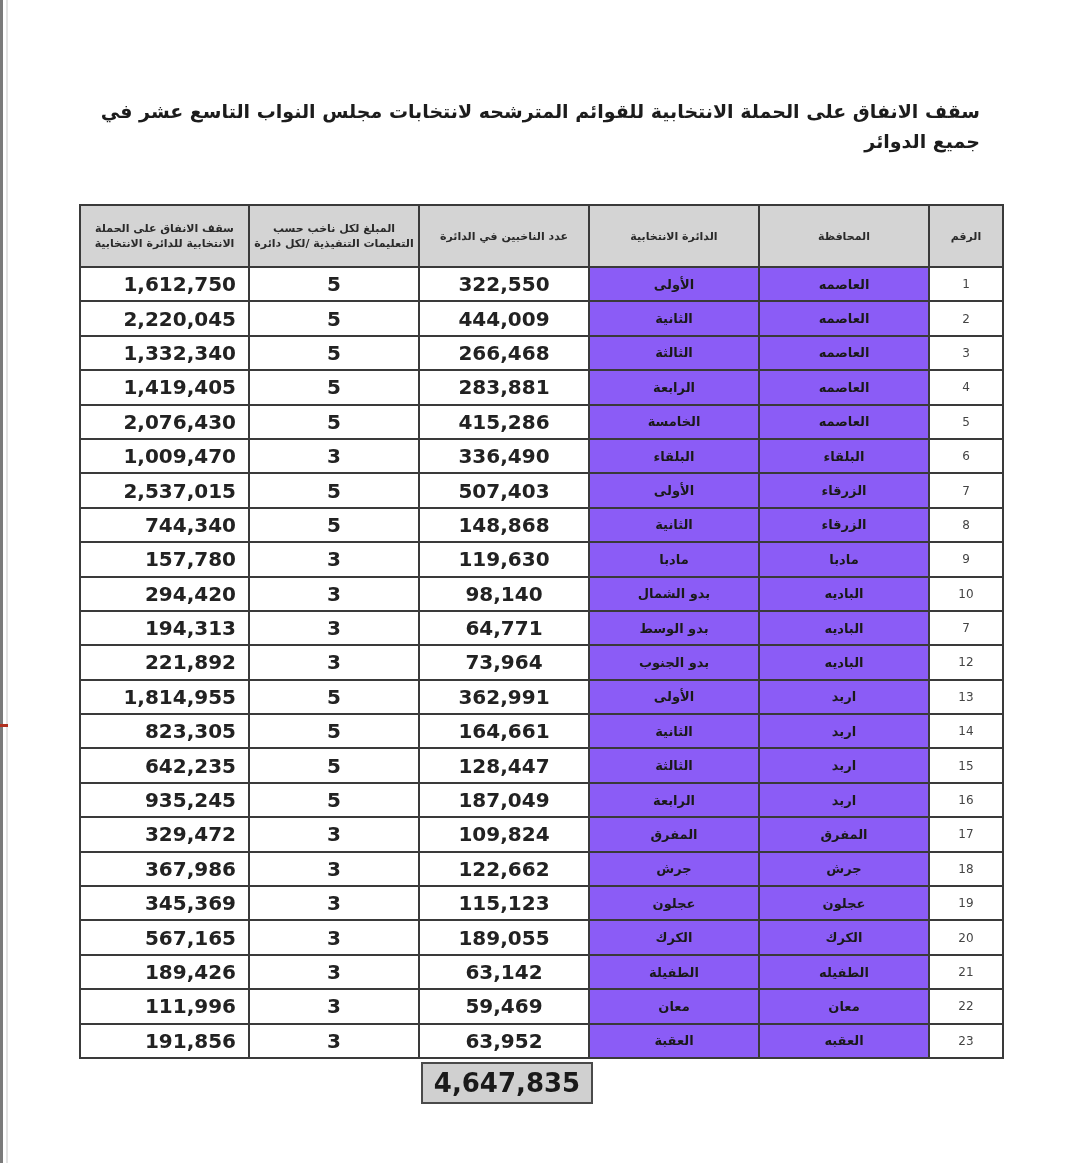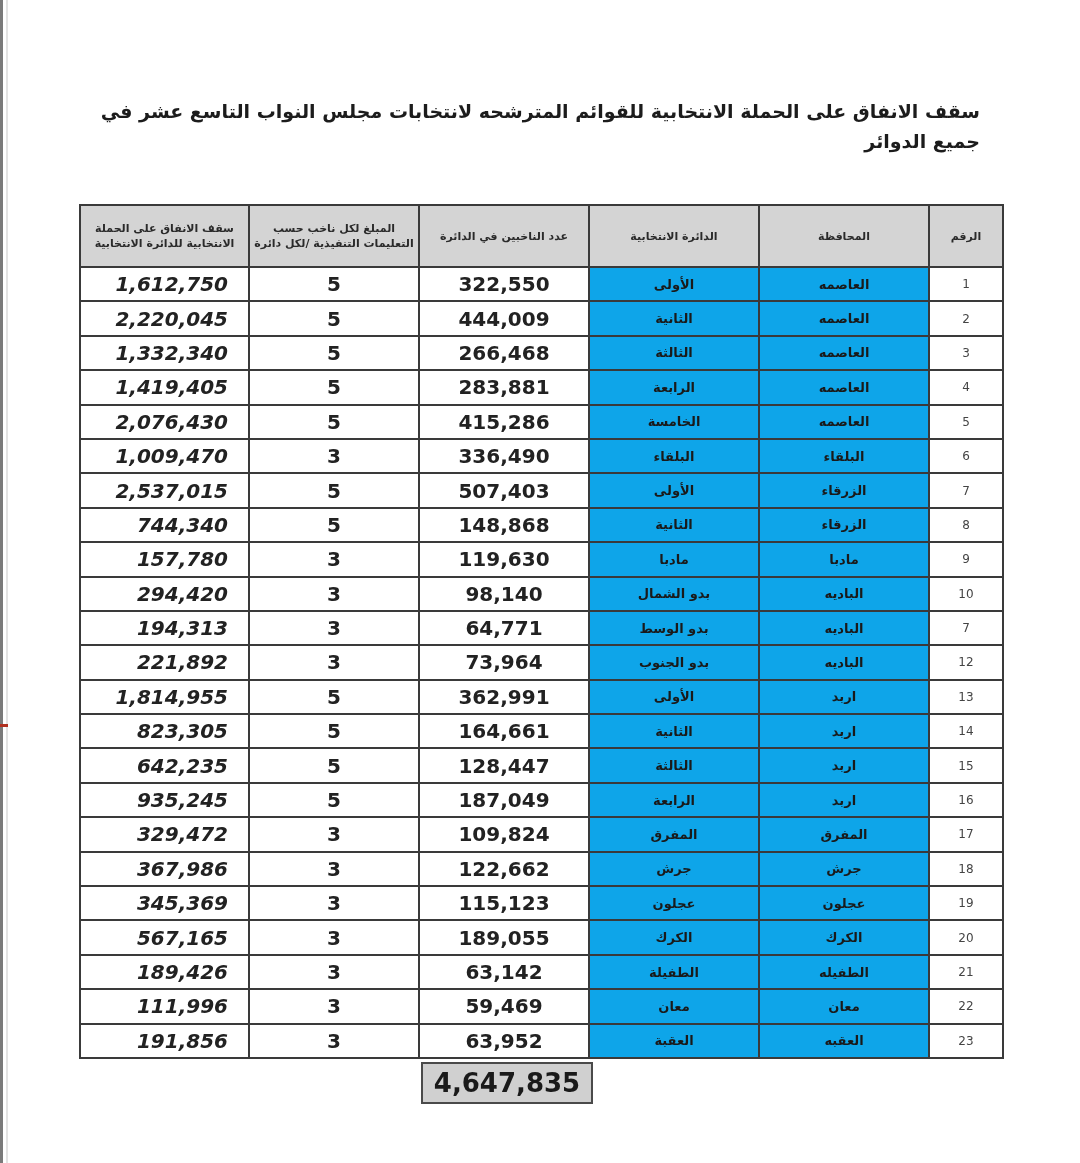--- a/index.html
+++ b/index.html
@@ -35,7 +35,7 @@
   td.gov, td.dist { background:#0ea5e9; font-size:13px; font-weight:bold; }
   td.voters, td.rate { font-size:20px; font-weight:bold; color:#222; }
   td.cap { font-size:20px; font-weight:bold; color:#222; text-align:left; padding-left:0; padding-right:0; }
-  td.cap span { display:block; text-align:right; padding-right:20px; direction:ltr;font-style:italic; }
+  td.cap span { display:block; text-align:right; padding-right:12px; direction:ltr; }
   .total-box {
     position:absolute; left:421px; top:1062px; width:168px; height:38px;
     background:#d0d0d0; border:2px solid #4a4a4a;

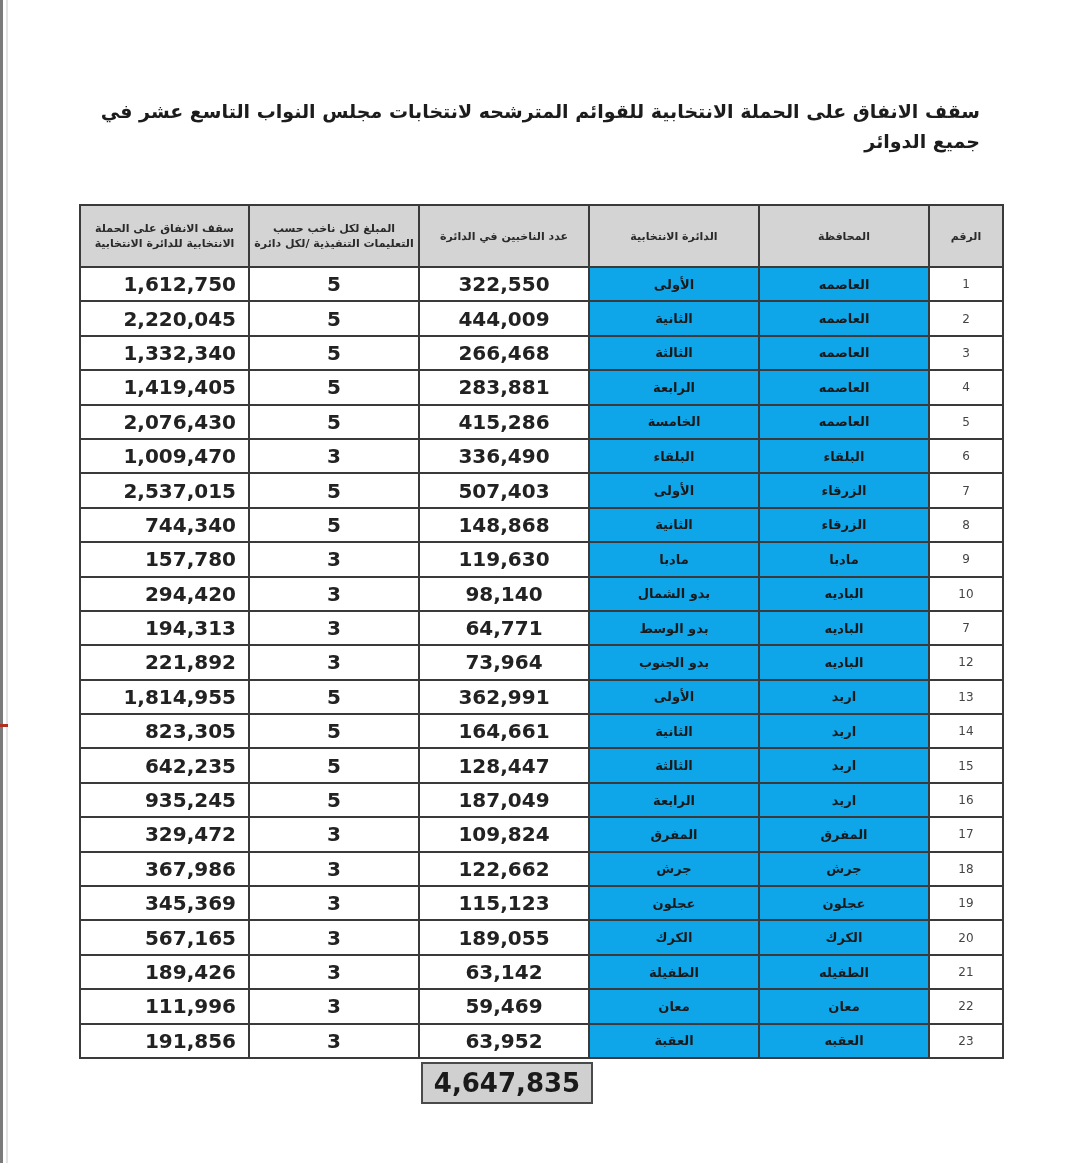--- a/index.html
+++ b/index.html
@@ -32,7 +32,7 @@
   }
   table.grid td { height:32.4px; }
   td.idx { font-size:12px; color:#444; padding-top:6px; border-color:#9a9a9a #3a3a3a; }
-  td.gov, td.dist { background:#0ea5e9; font-size:13px; font-weight:bold; }
+  td.gov, td.dist { background:#8b5cf6; font-size:13px; font-weight:bold; }
   td.voters, td.rate { font-size:20px; font-weight:bold; color:#222; }
   td.cap { font-size:20px; font-weight:bold; color:#222; text-align:left; padding-left:0; padding-right:0; }
   td.cap span { display:block; text-align:right; padding-right:12px; direction:ltr; }

